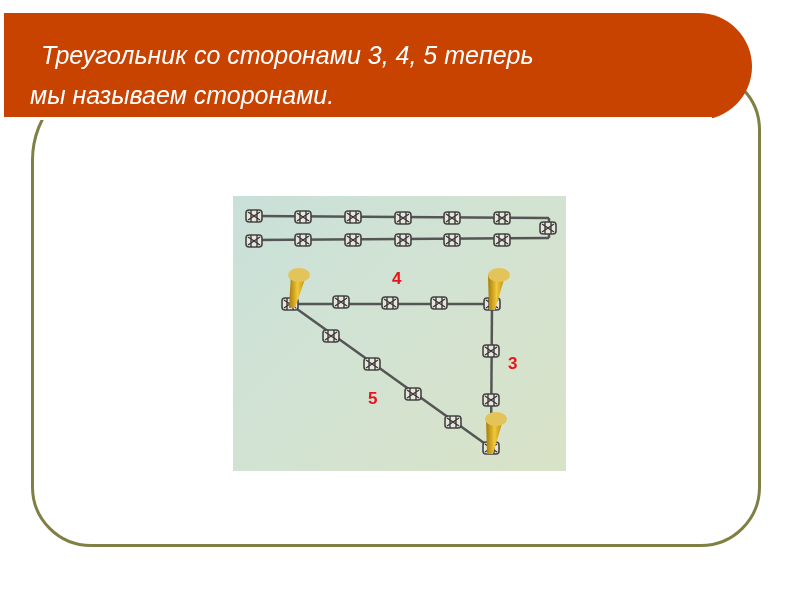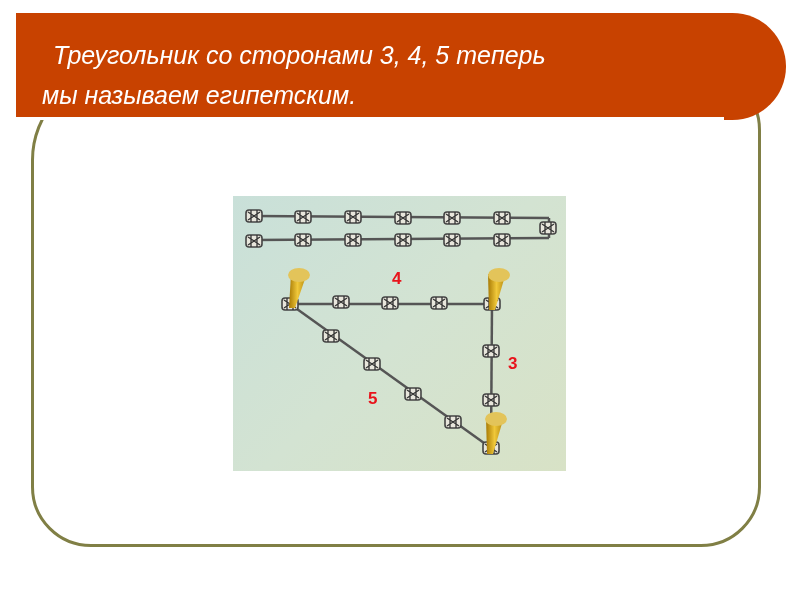--- a/index.html
+++ b/index.html
@@ -5,7 +5,7 @@
   html, body { margin:0; padding:0; }
   body { width:800px; height:600px; background:#ffffff; position:relative; overflow:hidden; font-family:"Liberation Sans", sans-serif; }
   .frame { position:absolute; left:31px; top:70px; width:730px; height:477px; border:3px solid #807f45; border-radius:90px 60px 60px 60px; box-sizing:border-box; }
-  .banner { position:absolute; left:16px; top:13px; width:748px; height:107px; background:#c84200; border-radius:0 54px 54px 0;padding-left:22px; }
+  .banner { position:absolute; left:4px; top:13px; width:748px; height:107px; background:#c84200; border-radius:0 54px 54px 0; }
   .title { position:absolute; left:0; top:0; width:748px; height:107px; color:#ffffff; font-style:italic; font-size:25px; }
   .title .l1 { position:absolute; left:37px; top:28px; white-space:nowrap; }
   .title .l2 { position:absolute; left:26px; top:68px; white-space:nowrap; }

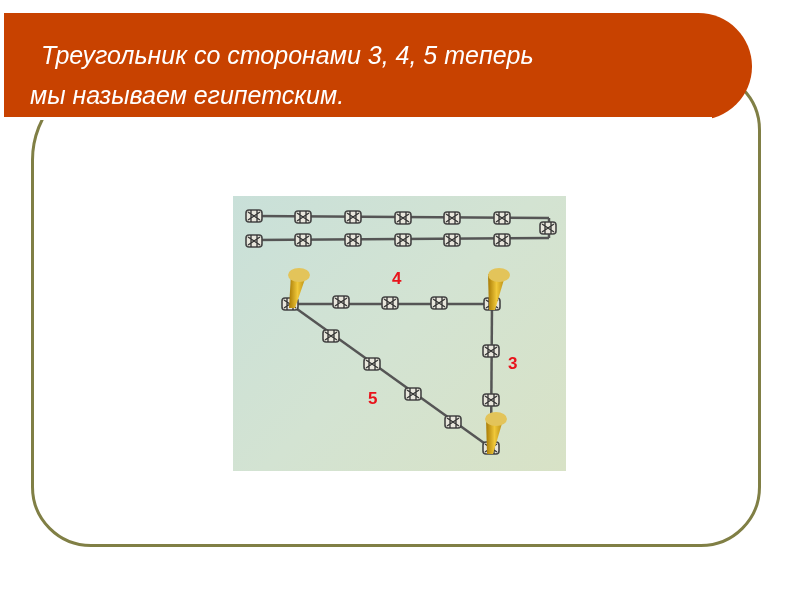--- a/index.html
+++ b/index.html
@@ -22,7 +22,7 @@
 <div class="banner">
   <div class="title">
     <span class="l1">Треугольник со сторонами 3, 4, 5 теперь</span>
-    <span class="l2">мы называем египетским.</span>
+    <span class="l2">мы называем сторонами.</span>
   </div>
   <div class="underline"></div>
 </div>

